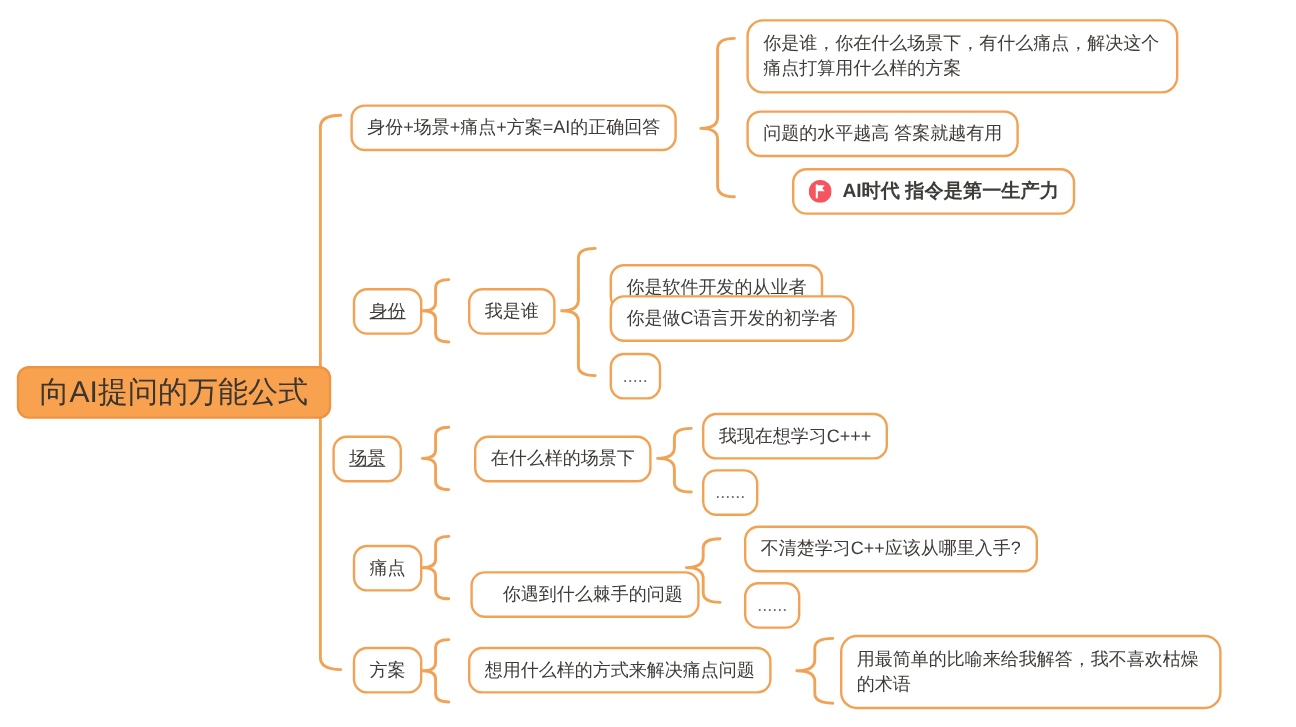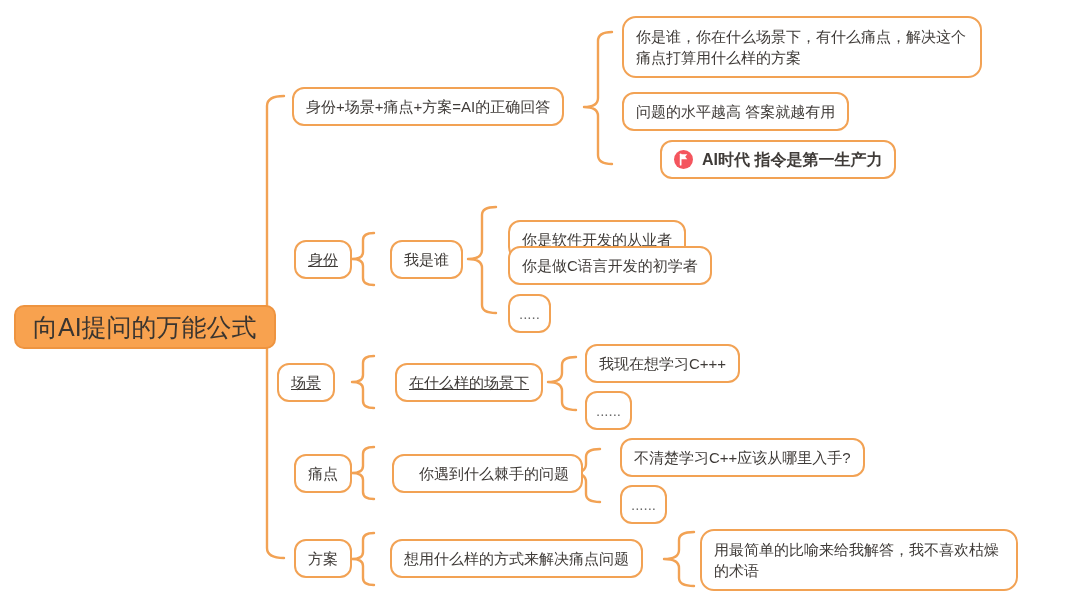--- a/index.html
+++ b/index.html
@@ -80,7 +80,7 @@
   <div class="node dots" style="left:508px;top:294px;">.....</div>
 
   <div class="node" style="left:277px;top:363px;text-decoration:underline;">场景</div>
-  <div class="node" style="left:395px;top:363px;text-decoration:underline;">在什么样的场景下</div>
+  <div class="node" style="left:395px;top:363px;">在什么样的场景下</div>
   <div class="node" style="left:585px;top:344px;">我现在想学习C+++</div>
   <div class="node dots" style="left:585px;top:391px;">......</div>
 

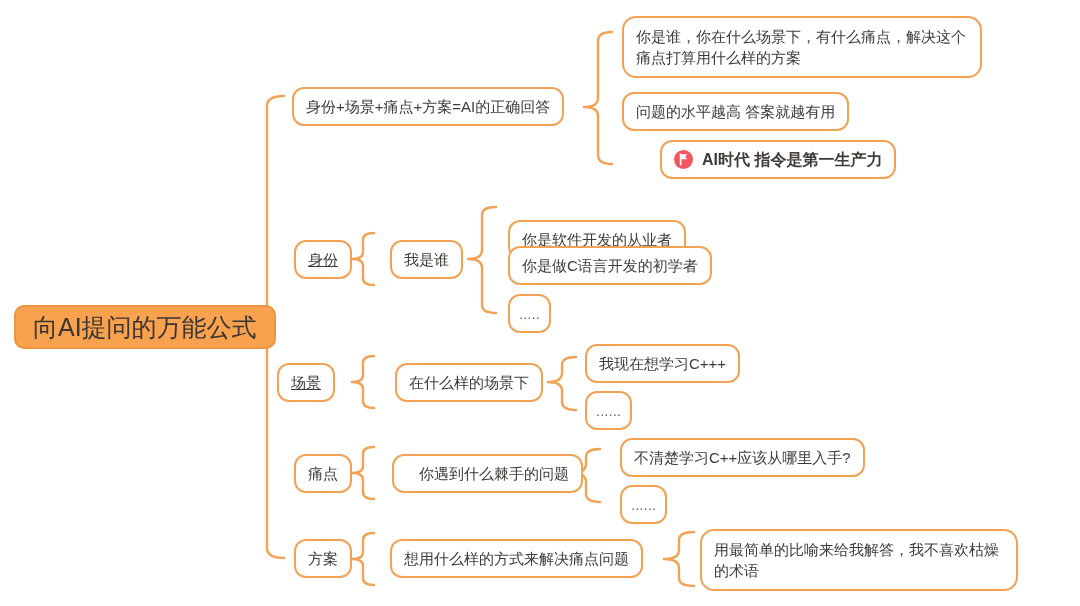--- a/index.html
+++ b/index.html
@@ -85,7 +85,7 @@
   <div class="node dots" style="left:585px;top:391px;">......</div>
 
   <div class="node" style="left:294px;top:454px;">痛点</div>
-  <div class="node" style="left:392px;top:454px;padding-left:25px;">你遇到什么棘手的问题</div>
+  <div class="node" style="left:392px;top:476px;padding-left:25px;">你遇到什么棘手的问题</div>
   <div class="node" style="left:620px;top:438px;">不清楚学习C++应该从哪里入手?</div>
   <div class="node dots" style="left:620px;top:485px;">......</div>
 

